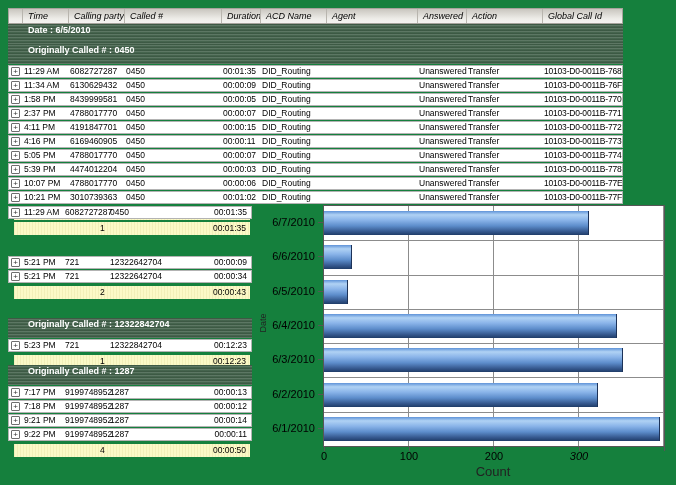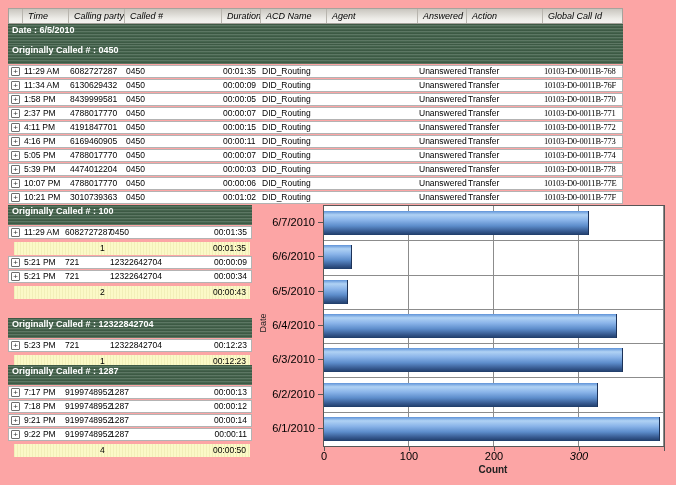--- a/index.html
+++ b/index.html
@@ -3,7 +3,7 @@
 <meta charset="utf-8">
 <style>
   html,body{margin:0;padding:0;background:#fff;}
-  .screen{position:relative;width:676px;height:485px;background:#fca5a5;overflow:hidden;
+  .screen{position:relative;width:676px;height:485px;background:#15803d;overflow:hidden;
           font-family:"Liberation Sans",sans-serif;color:#000;}
 
   

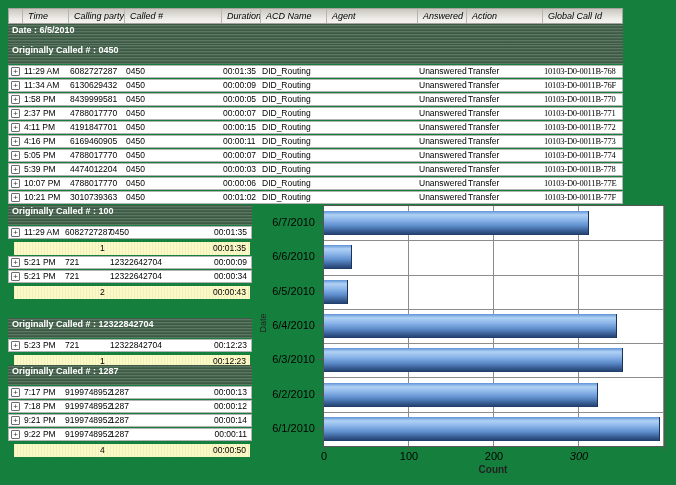--- a/index.html
+++ b/index.html
@@ -14,7 +14,7 @@
   .hdr span{padding-left:5px;border-left:1px solid #b8b5ae;white-space:nowrap;overflow:hidden;}
   .hdr span:first-child{border-left:none;}
   .banner{height:20px;line-height:12px;color:#fff;font-weight:bold;font-size:9px;
-          padding-left:4px;box-sizing:border-box;white-space:nowrap;
+          padding-left:20px;box-sizing:border-box;white-space:nowrap;
           background:#42614a;
           background-image:repeating-linear-gradient(0deg,rgba(255,255,255,.14) 0 1px,rgba(0,0,0,.08) 1px 2px,rgba(255,255,255,.02) 2px 3px);}
   .mrow,.grow{background:#fff;border:1px solid #b3b3b3;height:11px;line-height:11px;

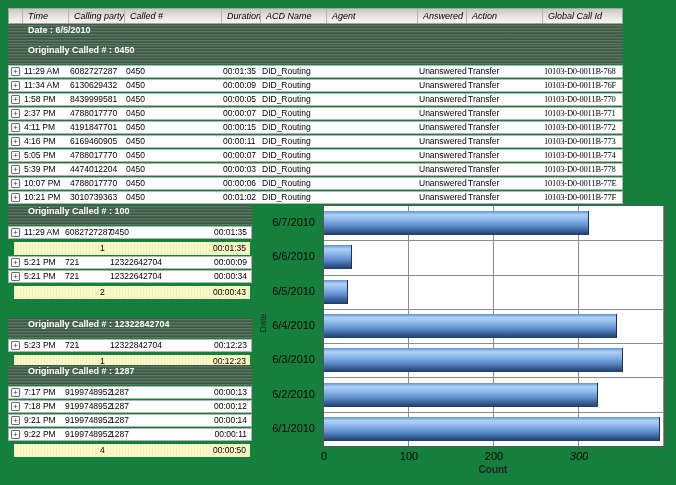--- a/index.html
+++ b/index.html
@@ -24,7 +24,7 @@
   .cell{padding-left:2px;overflow:visible;}
   .dur{text-align:right;padding-right:10px;}
   .gdur{text-align:right;padding-right:4px;}
-  .gid{text-align:left;padding-right:6px;letter-spacing:-0.2px;font-family:Liberation Serif, serif;}
+  .gid{text-align:left;padding-right:6px;letter-spacing:-0.2px;}
   .exp{display:inline-block;width:7px;height:7px;margin:1px 0 0 2px;border:1px solid #6e6e6e;
        border-radius:1px;background:#fff;color:#333;font-size:8px;line-height:7px;
        text-align:center;vertical-align:top;cursor:pointer;}

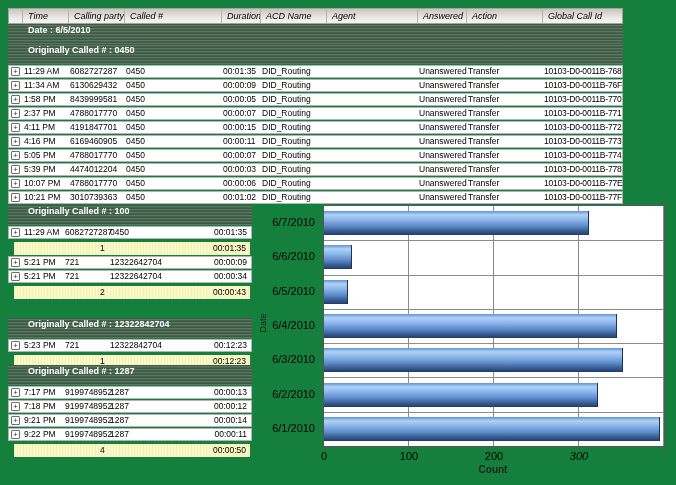--- a/index.html
+++ b/index.html
@@ -201,7 +201,6 @@
   </div>
 
   <div class="group" style="top:205px">
-    <div class="banner">Originally Called # : 100</div>
     <div class="grow">
       <span><span class="exp">+</span></span>
       <span class="cell">11:29 AM</span>

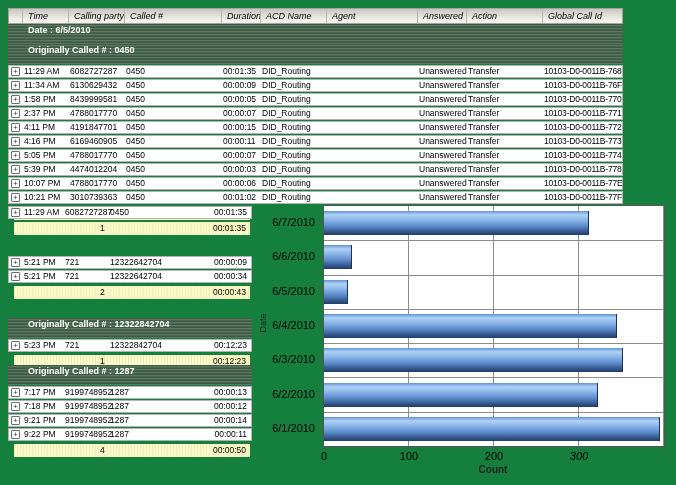--- a/index.html
+++ b/index.html
@@ -48,7 +48,7 @@
   .ytick{position:absolute;width:5px;height:1px;background:#565656;left:63px;}
   .xlab{position:absolute;transform:translateX(-50%);font-size:11px;}
   .xtick{position:absolute;width:1px;height:4px;background:#565656;}
-  .xtitle{position:absolute;left:68px;width:340px;text-align:center;font-size:10px;color:#222;font-weight:bold;}
+  .xtitle{position:absolute;left:68px;width:340px;text-align:center;font-size:13px;color:#222;}
   .ytitle{position:absolute;left:-12px;top:122px;width:40px;text-align:center;
           font-size:9px;color:#222;transform:rotate(-90deg);}
 </style>

